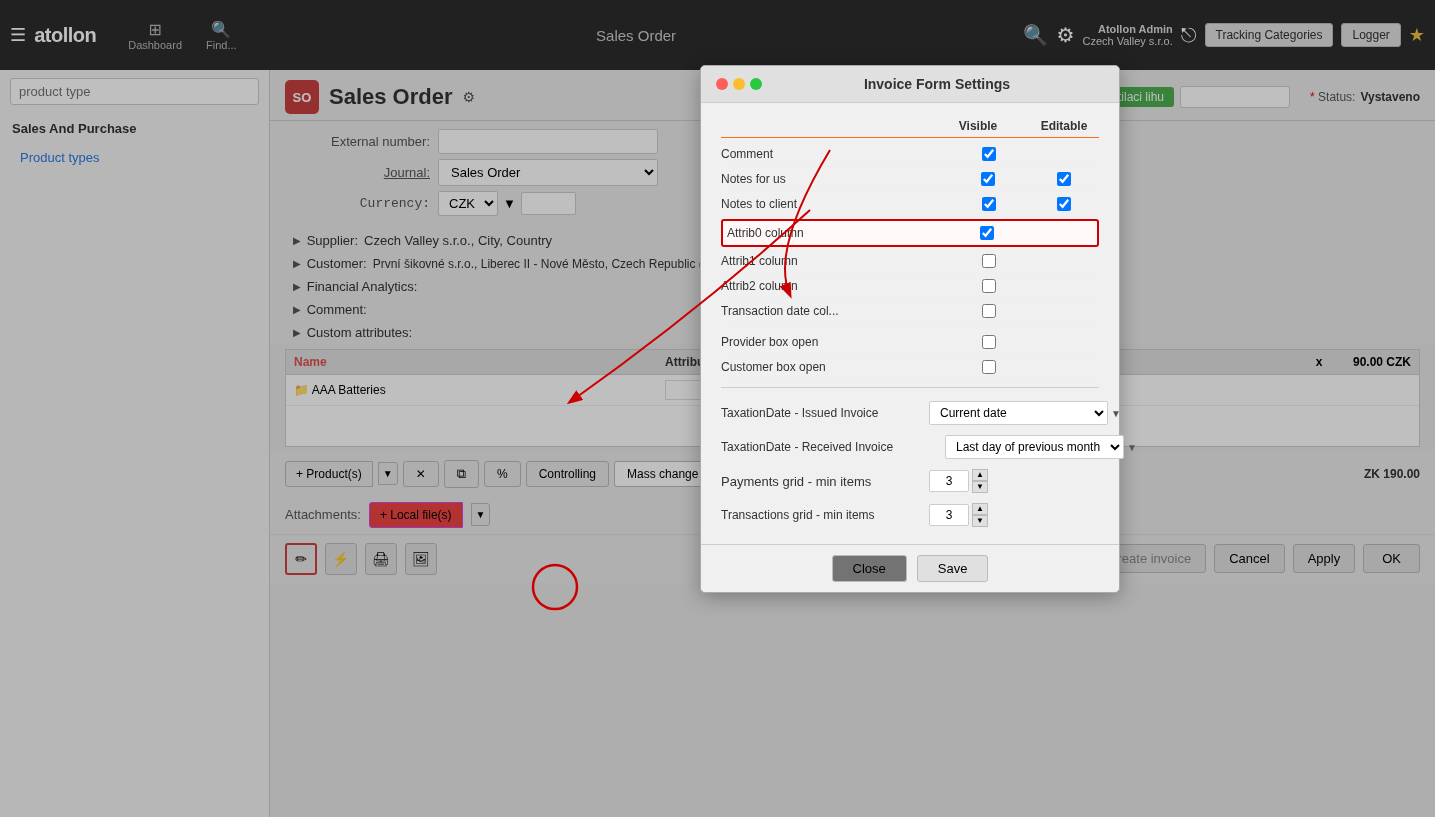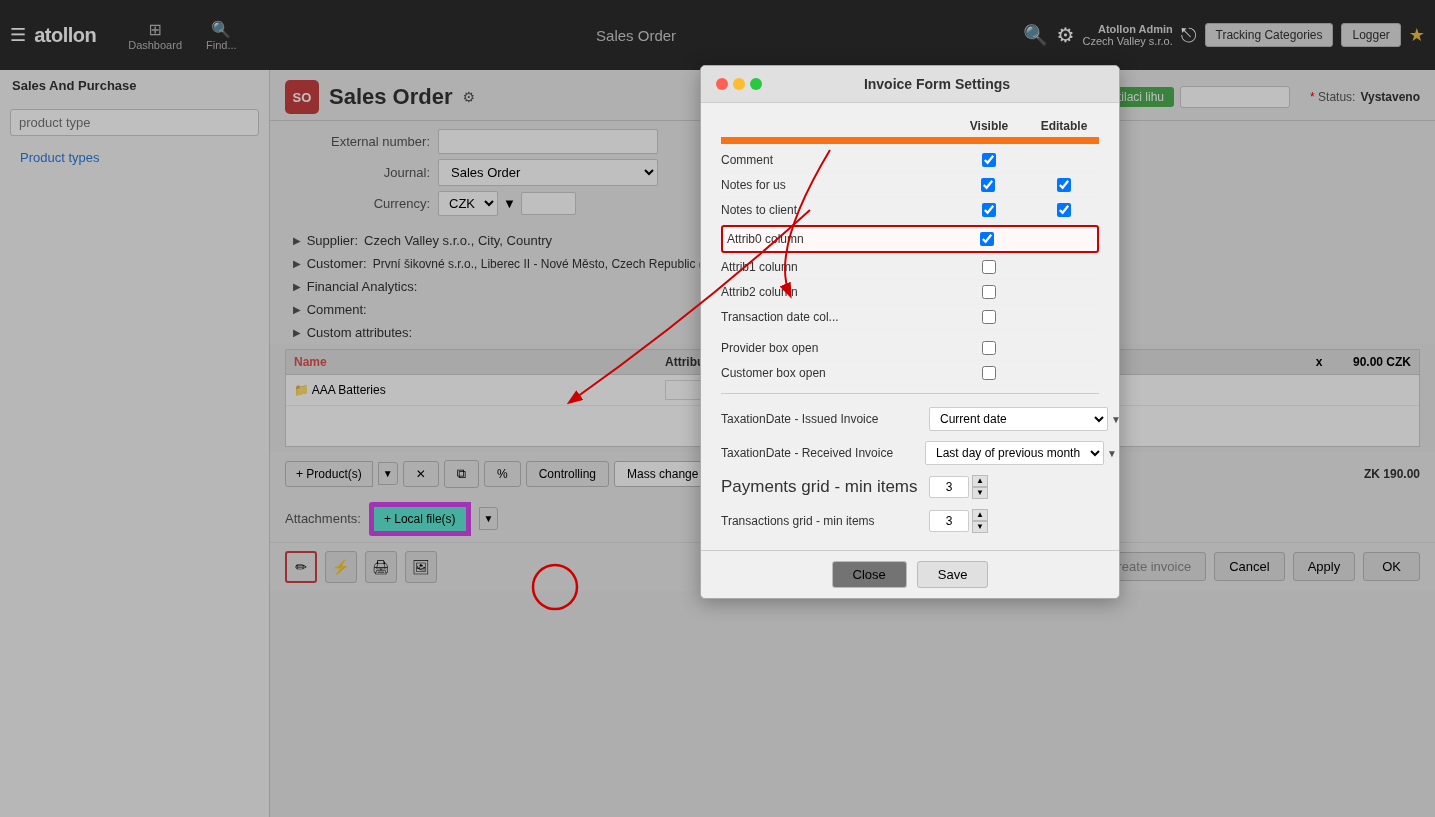--- a/index.html
+++ b/index.html
@@ -35,10 +35,10 @@
 </div>
 
 <div style="position:absolute;top:70px;left:0;width:270px;height:747px;background:#f5f5f5;border-right:1px solid #ccc;z-index:5;">
-  <div style="padding:8px 12px;font-weight:bold;font-size:13px;color:#333;">Sales And Purchase</div>
   <div style="padding:8px 10px;">
     <input type="text" style="width: 100%; padding: 5px 8px; border: 1px solid rgb(204, 204, 204); border-radius: 3px; font-size: 13px; background: rgb(255, 255, 255);" placeholder="product type">
   </div>
+  <div style="padding:8px 12px;font-weight:bold;font-size:13px;color:#333;">Sales And Purchase</div>
   <div style="padding:6px 20px;font-size:13px;color:#2a7ae2;cursor:pointer;">
     <span>Product types</span>
   </div>

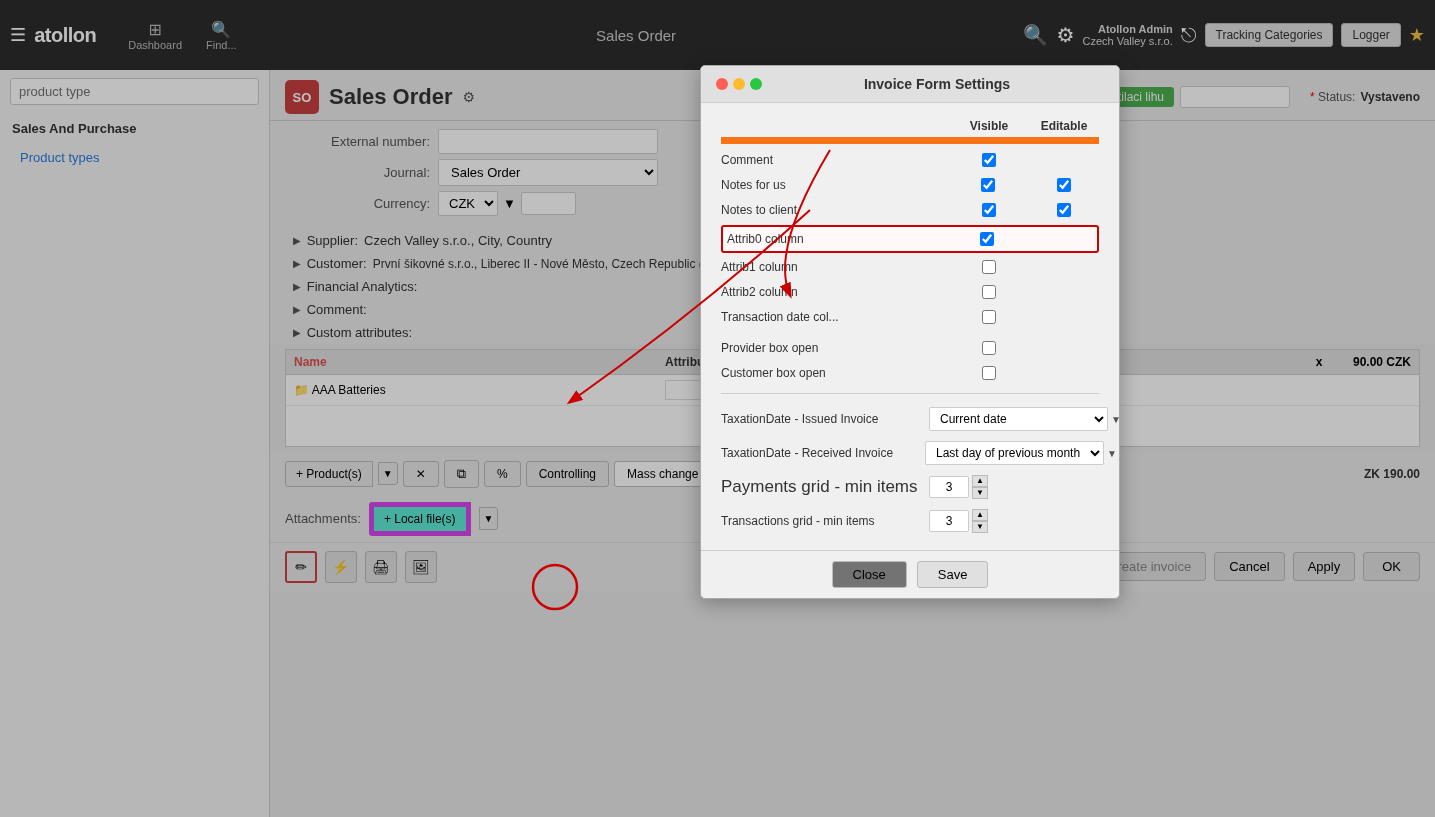--- a/index.html
+++ b/index.html
@@ -200,7 +200,7 @@
 
   <div style="padding:12px 20px;">
 
-    <div style="display:grid;grid-template-columns:1fr 70px 70px;gap:5px;padding:4px 0;border-bottom:7px solid #f97316;margin-bottom:4px;">
+    <div style="display:grid;grid-template-columns:1fr 70px 70px;gap:16px;padding:4px 0;border-bottom:1px solid #f97316;margin-bottom:4px;">
       <span></span>
       <span style="font-size:12px;font-weight:bold;color:#333;text-align:center;">Visible</span>
       <span style="font-size:12px;font-weight:bold;color:#333;text-align:center;">Editable</span>

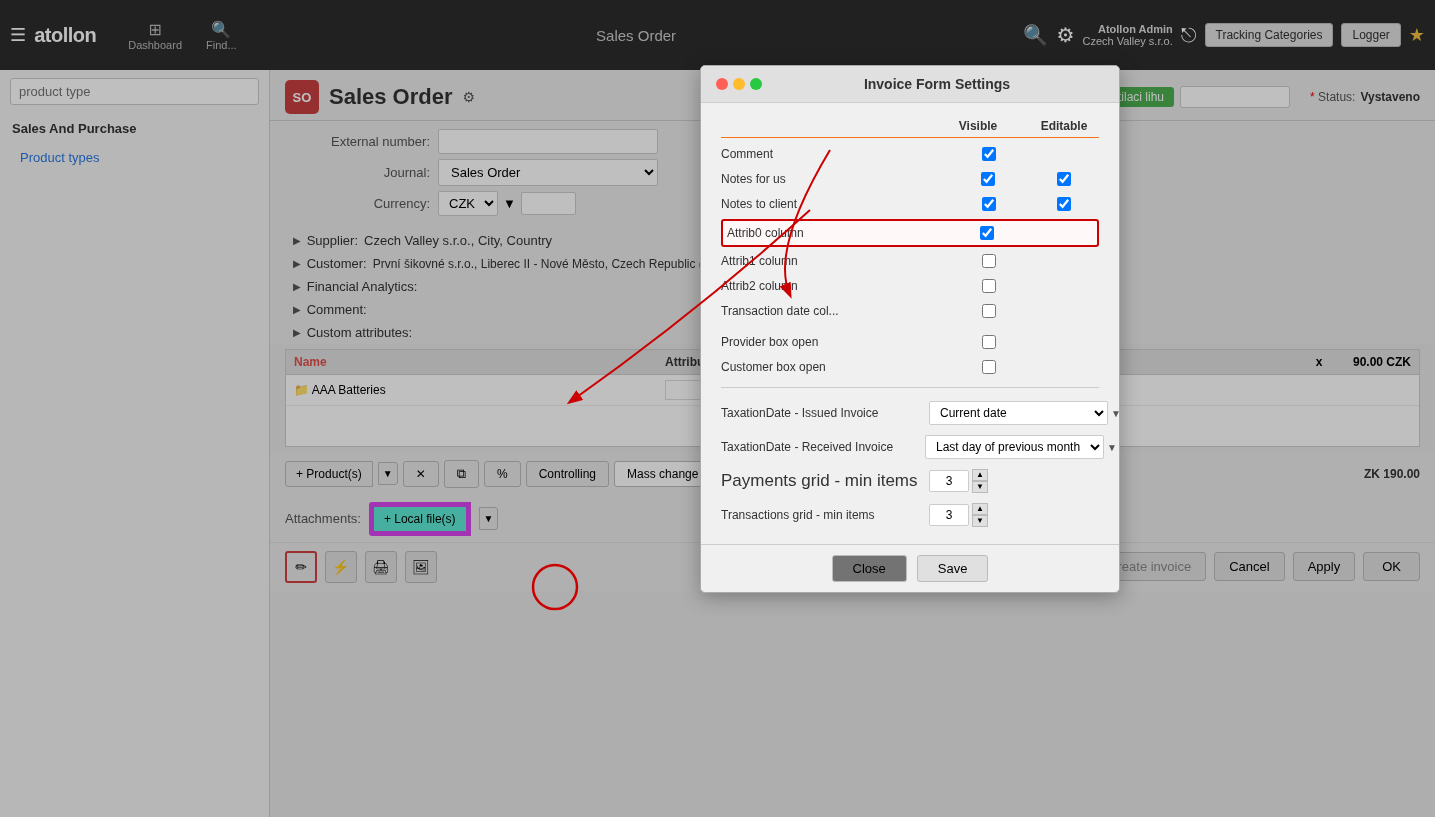--- a/index.html
+++ b/index.html
@@ -74,7 +74,7 @@
       <input type="text" style="padding: 4px 8px; border: 1px solid rgb(204, 204, 204); background: rgb(255, 255, 255); border-radius: 2px; font-size: 13px; width: 220px;">
     </div>
     <div style="display:flex;align-items:center;margin-bottom:5px;">
-      <span style="width:140px;text-align:right;margin-right:8px;color:#555;font-size:13px;">Journal:</span>
+      <span style="width:140px;text-align:right;margin-right:8px;color:#555;font-size:13px;text-decoration:underline;">Journal:</span>
       <select style="padding:4px 8px;border:1px solid #ccc;background:#fff;border-radius:2px;font-size:13px;width:220px;">
         <option>Sales Order</option>
       </select>

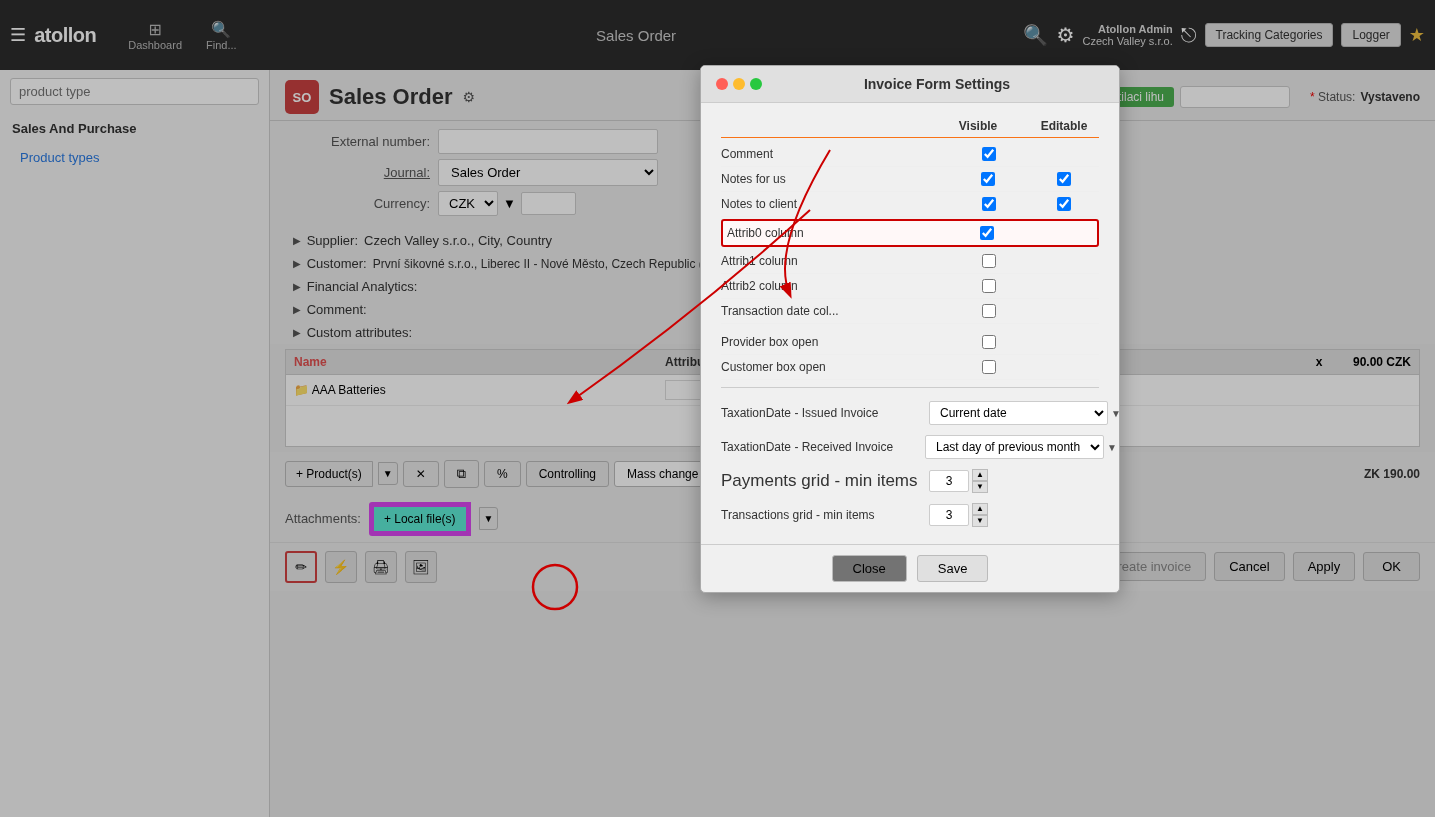--- a/index.html
+++ b/index.html
@@ -80,7 +80,7 @@
       </select>
     </div>
     <div style="display:flex;align-items:center;margin-bottom:5px;">
-      <span style="width:140px;text-align:right;margin-right:8px;color:#555;font-size:13px;">Currency:</span>
+      <span style="width:140px;text-align:right;margin-right:8px;color:#555;font-size:13px;font-family:Liberation Mono, monospace;">Currency:</span>
       <div style="display:flex;gap:5px;align-items:center;">
         <select style="padding:3px 6px;border:1px solid #ccc;background:#fff;border-radius:2px;font-size:13px;">
           <option>CZK</option>

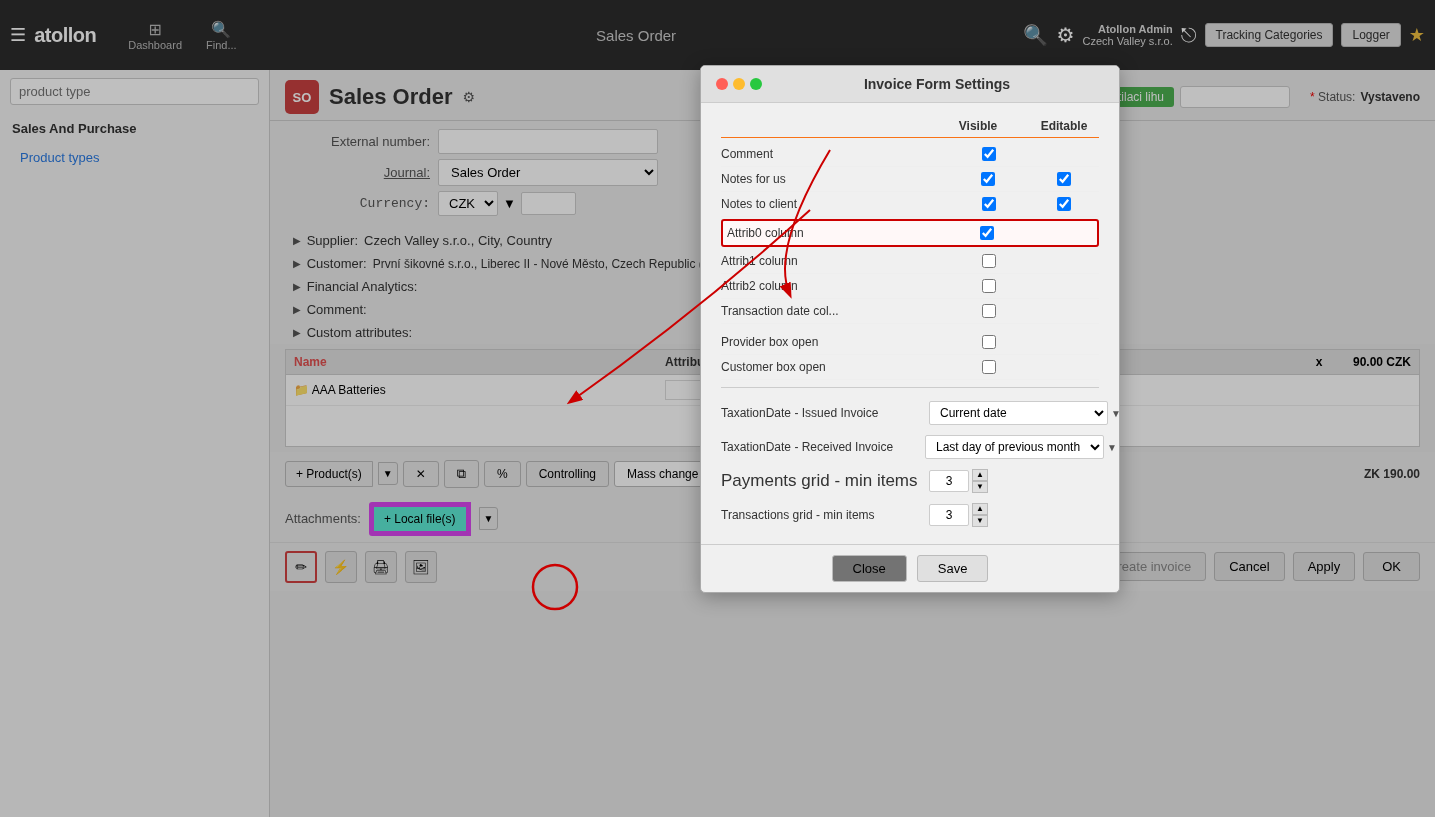--- a/index.html
+++ b/index.html
@@ -298,7 +298,7 @@
       </div>
     </div>
 
-    <div style="display:grid;grid-template-columns:200px 1fr;gap:4px;align-items:center;padding:5px 0;">
+    <div style="display:grid;grid-template-columns:200px 1fr;gap:24px;align-items:center;padding:5px 0;">
       <span style="font-size:12px;color:#333;">TaxationDate - Received Invoice</span>
       <div style="display:flex;align-items:center;gap:3px;">
         <select style="padding:3px 6px;border:1px solid #ccc;border-radius:2px;font-size:12px;background:#fff;flex:1;">

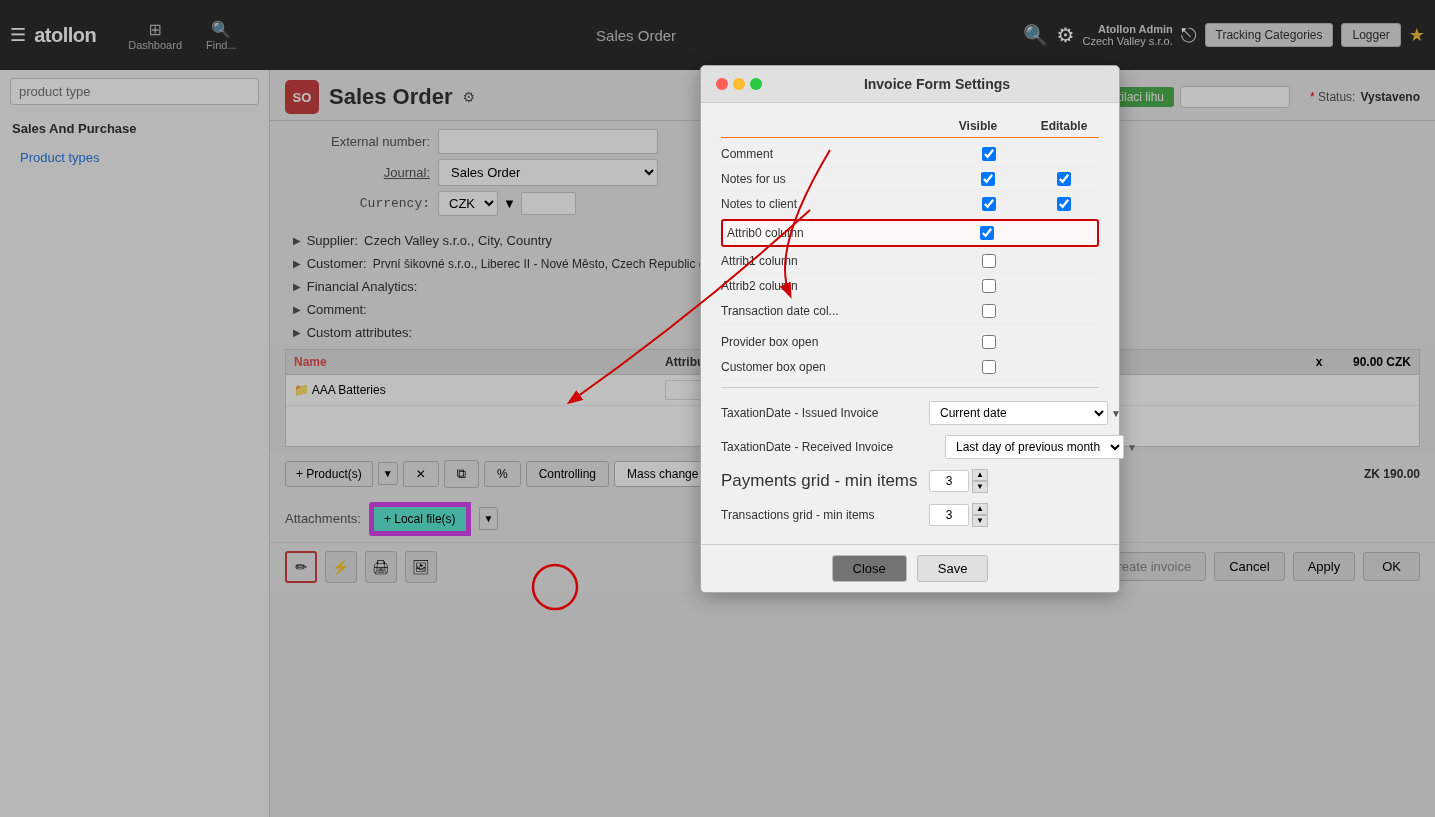--- a/index.html
+++ b/index.html
@@ -311,7 +311,7 @@
     </div>
 
     <div style="display:grid;grid-template-columns:200px 1fr;gap:8px;align-items:center;padding:5px 0;">
-      <span style="font-size:17px;color:#333;">Payments grid - min items</span>
+      <span style="font-size:13px;color:#333;">Payments grid - min items</span>
       <div style="display:flex;align-items:center;gap:3px;">
         <input type="text" value="3" style="width: 40px; padding: 3px 5px; border: 1px solid rgb(204, 204, 204); border-radius: 2px; text-align: center; font-size: 12px;">
         <div style="display:flex;flex-direction:column;">

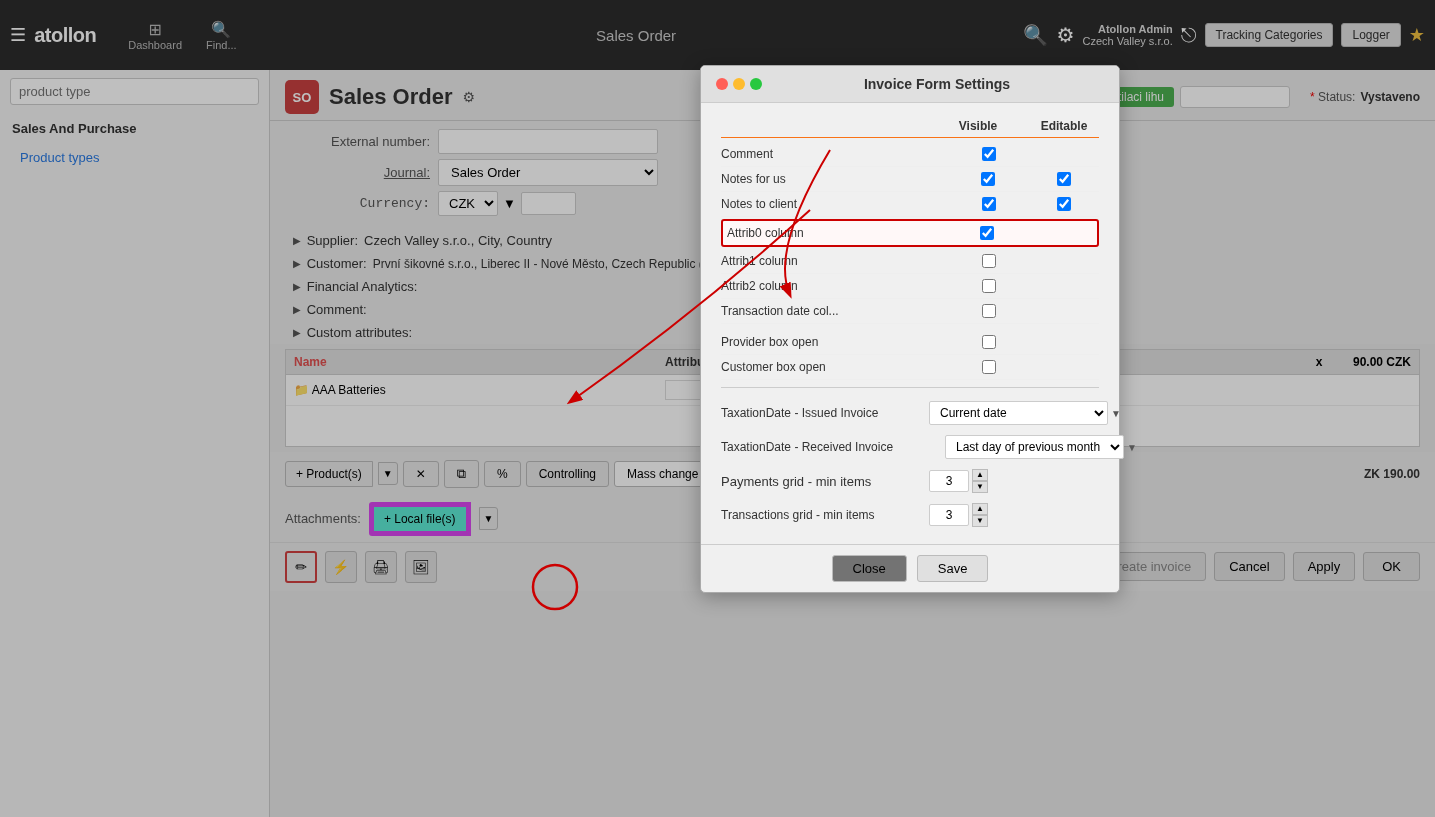--- a/index.html
+++ b/index.html
@@ -167,7 +167,7 @@
 
   <div style="display:flex;align-items:center;gap:8px;padding:6px 15px;background:#ebebeb;">
     <span style="font-size:13px;color:#555;">Attachments:</span>
-    <button style="padding:5px 10px;border:5px solid #d946ef;background:#5eead4;border-radius:3px 0 0 3px;font-size:12px;cursor:pointer;">+ Local file(s)</button>
+    <button style="padding:5px 10px;border:1px solid #d946ef;background:#ef4444;border-radius:3px 0 0 3px;font-size:12px;cursor:pointer;">+ Local file(s)</button>
     <button style="padding:5px 4px;border:1px solid #bbb;background:#e8e8e8;border-radius:0 3px 3px 0;font-size:10px;cursor:pointer;">▼</button>
   </div>
 

